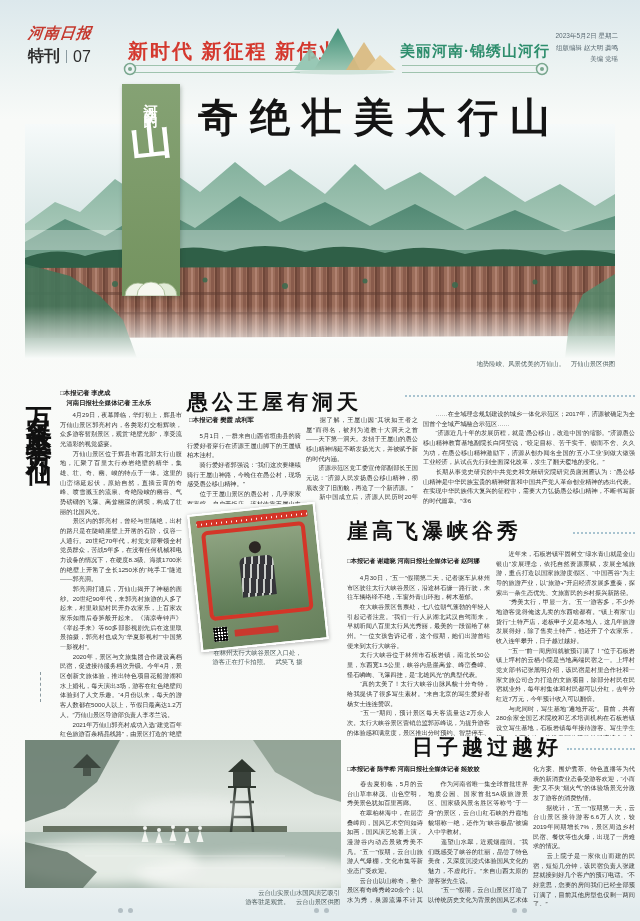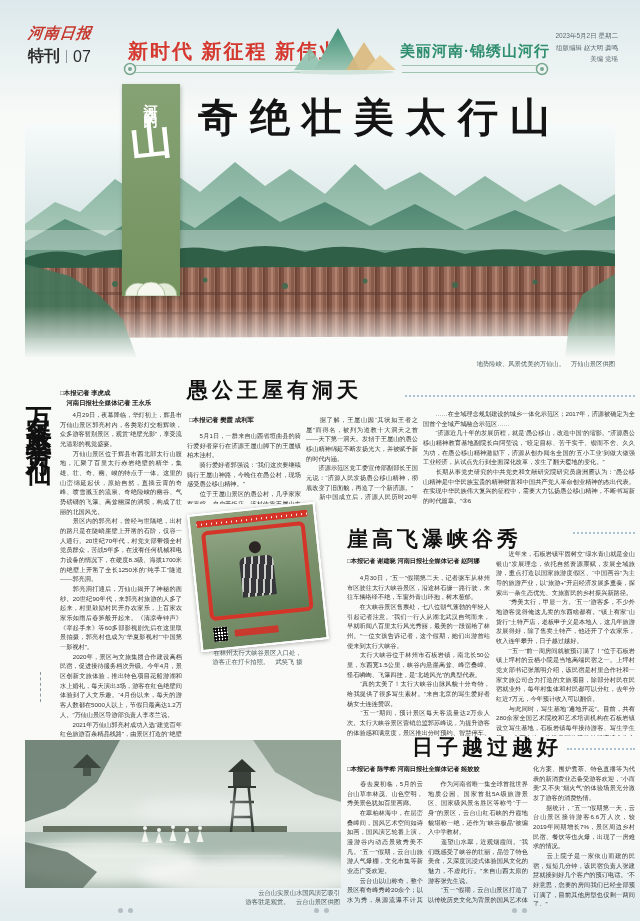--- a/index.html
+++ b/index.html
@@ -185,7 +185,7 @@
 　　“住宿很舒服，晚上吹着山风，吃着烧烤，喝着啤酒，赏万仙山夜景，心旷神怡。”来自沈阳的游客李明远已经在郭亮村住了4天，他说今年夏季还准备带家人和朋友组团来这里避暑。
 　　万仙山景区负责人靳春丽告诉记者，景区不仅大力帮助村民建设精品民宿，还准备投资5000万元打造休闲康养新商圈，建设青年电影人创客园区，把文旅融合做扎实，进一步提高游客和村民的获得感幸福感。③9</div>
 
-  <div class="abs a-title" style="left:187px;top:376px;">愚公王屋有洞天</div>
+  <div class="abs a-title" style="left:187px;top:388px;">愚公王屋有洞天</div>
   <div class="abs dotline" style="left:405px;top:395px;width:230px;"></div>
   <div class="abs a-byline" style="left:189px;top:415px;width:210px;">□本报记者 樊霞 成利军</div>
   <div class="abs a-body" style="left:187px;top:431px;width:114px;height:73px;">　　5月1日，一群来自山西省垣曲县的骑行爱好者穿行在济源王屋山脚下的王屋镇柏木洼村。

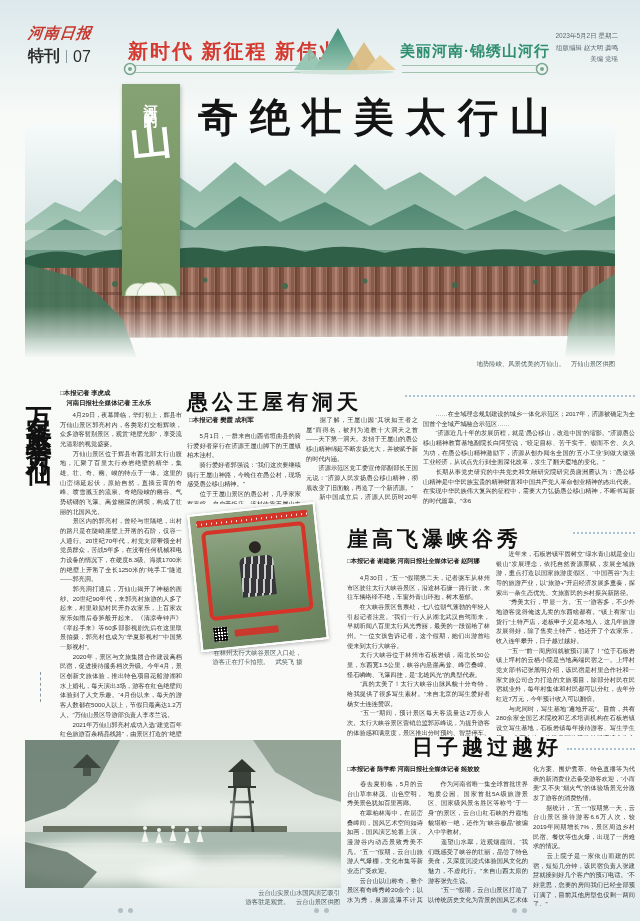--- a/index.html
+++ b/index.html
@@ -211,7 +211,7 @@
   <div class="abs caption" style="left:180px;top:648px;width:155px;text-align:center;white-space:pre-line;">在林州太行大峡谷景区入口处，
 游客正在打卡拍照。　武笑飞 摄</div>
 
-  <div class="abs a-title" style="left:347px;top:517px;margin-top:8px;">崖高飞瀑峡谷秀</div>
+  <div class="abs a-title" style="left:347px;top:517px;">崖高飞瀑峡谷秀</div>
   <div class="abs dotline" style="left:573px;top:532px;width:62px;"></div>
   <div class="abs a-byline oneline" style="left:347px;top:556px;width:290px;">□本报记者 谢建晓 河南日报社全媒体记者 赵阿娜</div>
   <div class="abs a-body" style="left:347px;top:573px;width:143px;height:163px;">　　4月30日，“五一”假期第二天，记者驱车从林州市区驶往太行大峡谷景区，沿途林石缘一路行驶，来往车辆络绎不绝，车窗外青山环抱，树木葱郁。

